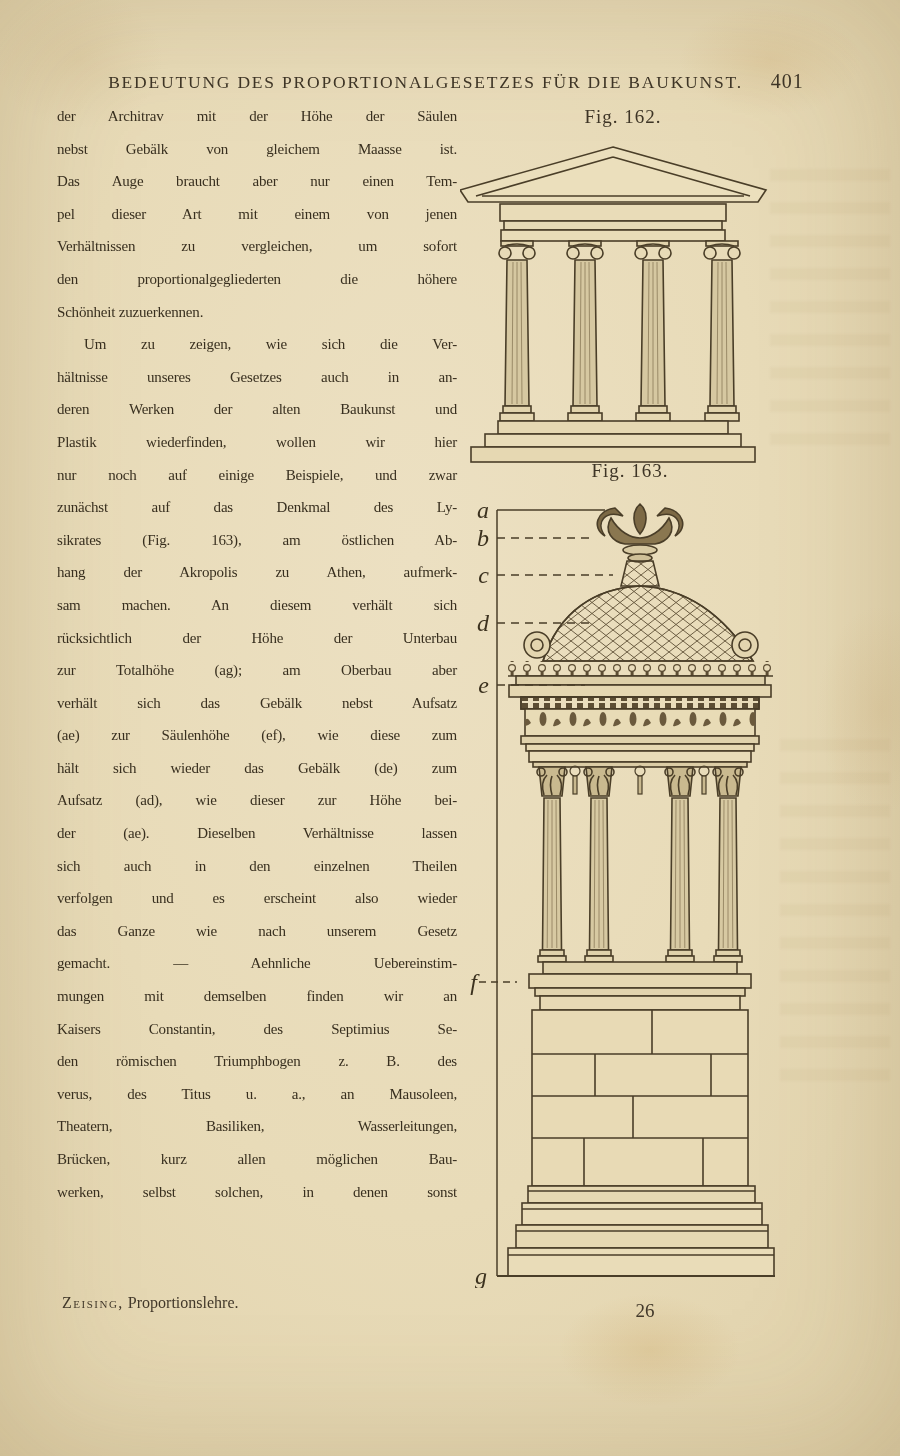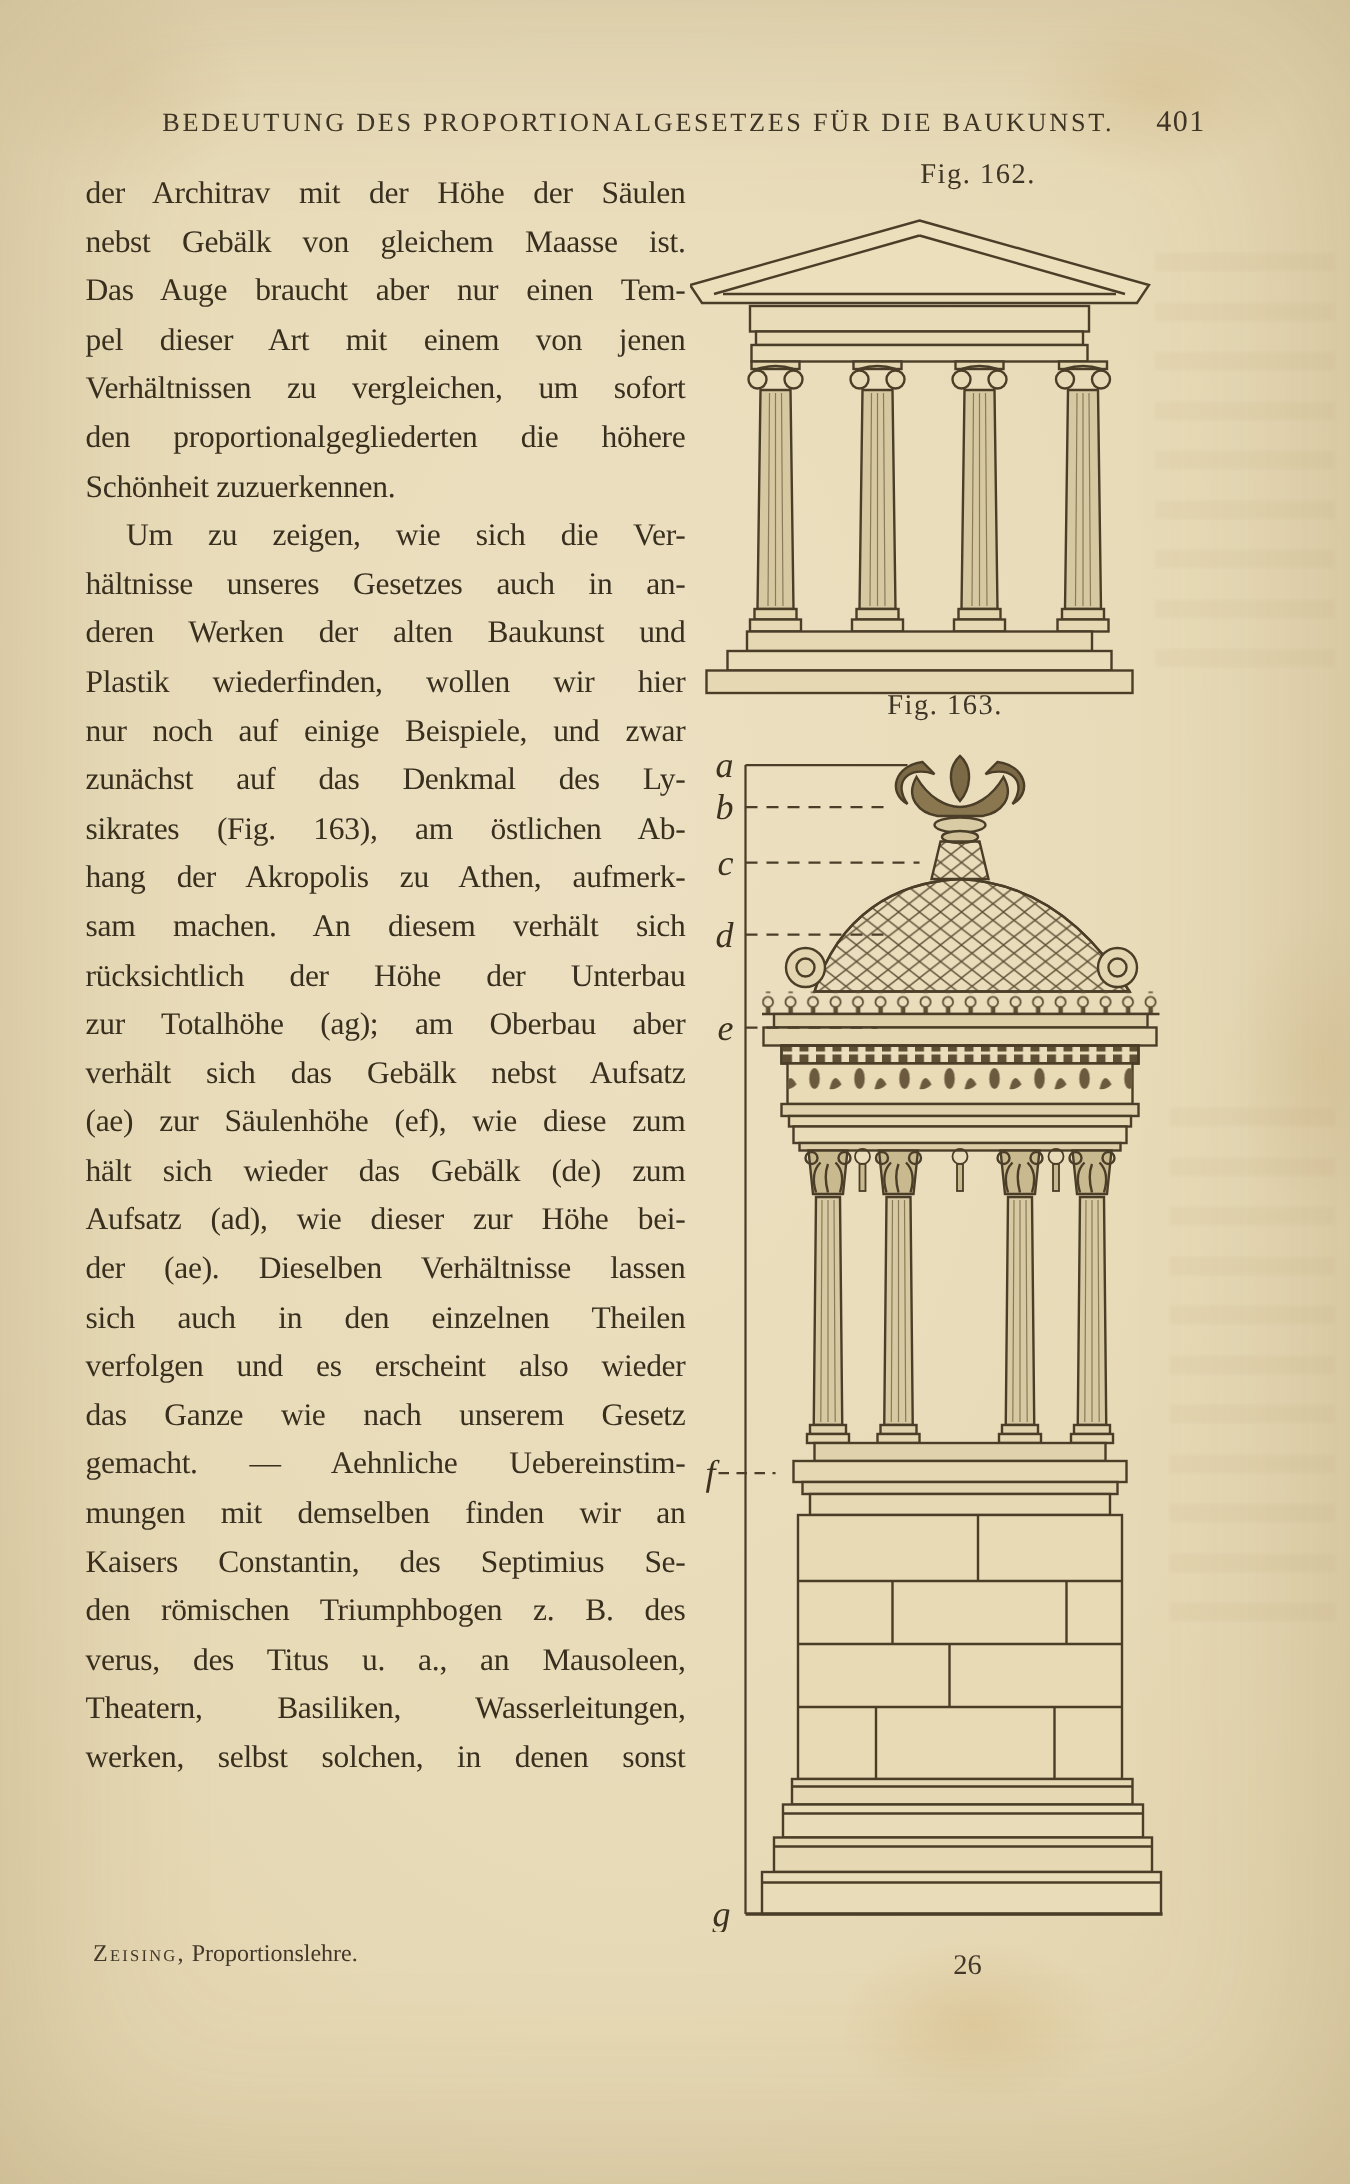--- a/index.html
+++ b/index.html
@@ -34,8 +34,8 @@
   .header .pnum{font-size:20px;letter-spacing:1px;}
 
   .textcol{
-    position:absolute;left:57px;top:112px;width:400px;
-    font-size:21px;line-height:32.6px;letter-spacing:-0.2px;color:#382f1f;
+    position:absolute;left:57px;top:100px;width:400px;
+    font-size:15px;line-height:32.6px;letter-spacing:-0.2px;color:#382f1f;
   }
   .line{height:32.6px;text-align:justify;text-align-last:justify;overflow:visible;white-space:nowrap;}
   .line.p-end{text-align-last:left;}

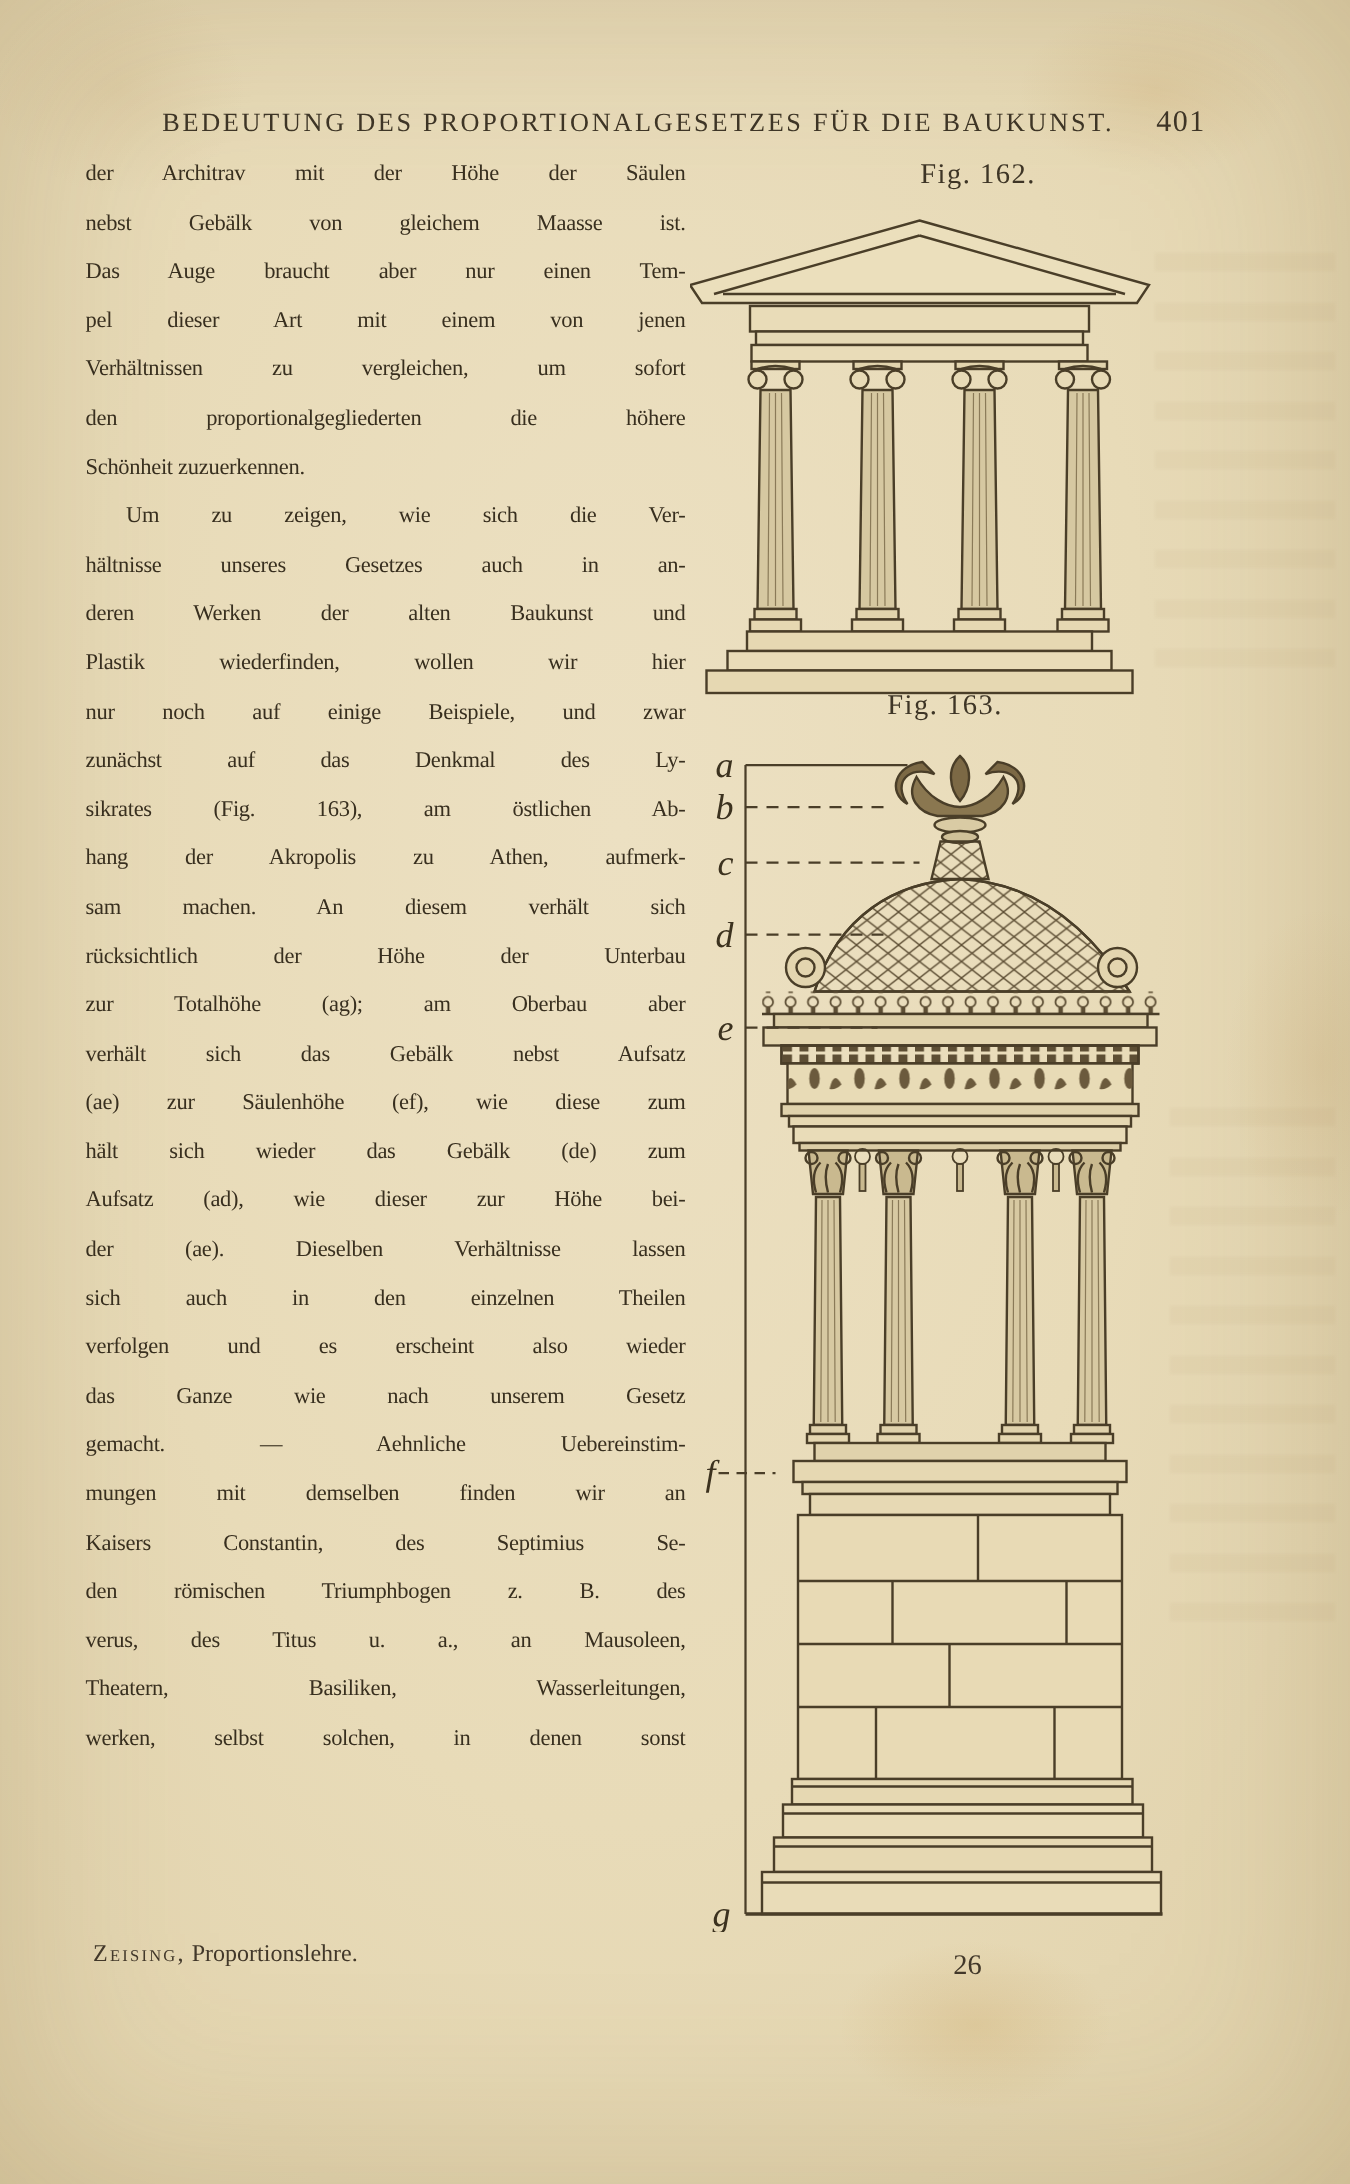--- a/index.html
+++ b/index.html
@@ -43,7 +43,7 @@
 
   .figcap{position:absolute;width:170px;text-align:center;font-size:19px;
           letter-spacing:1px;color:#3e3526;}
-  .cap162{left:567px;top:106px;}
+  .cap162{left:538px;top:106px;}
   .cap163{left:545px;top:460px;}
 
   .sig{position:absolute;left:62px;top:1294px;font-size:16px;color:#42382a;}

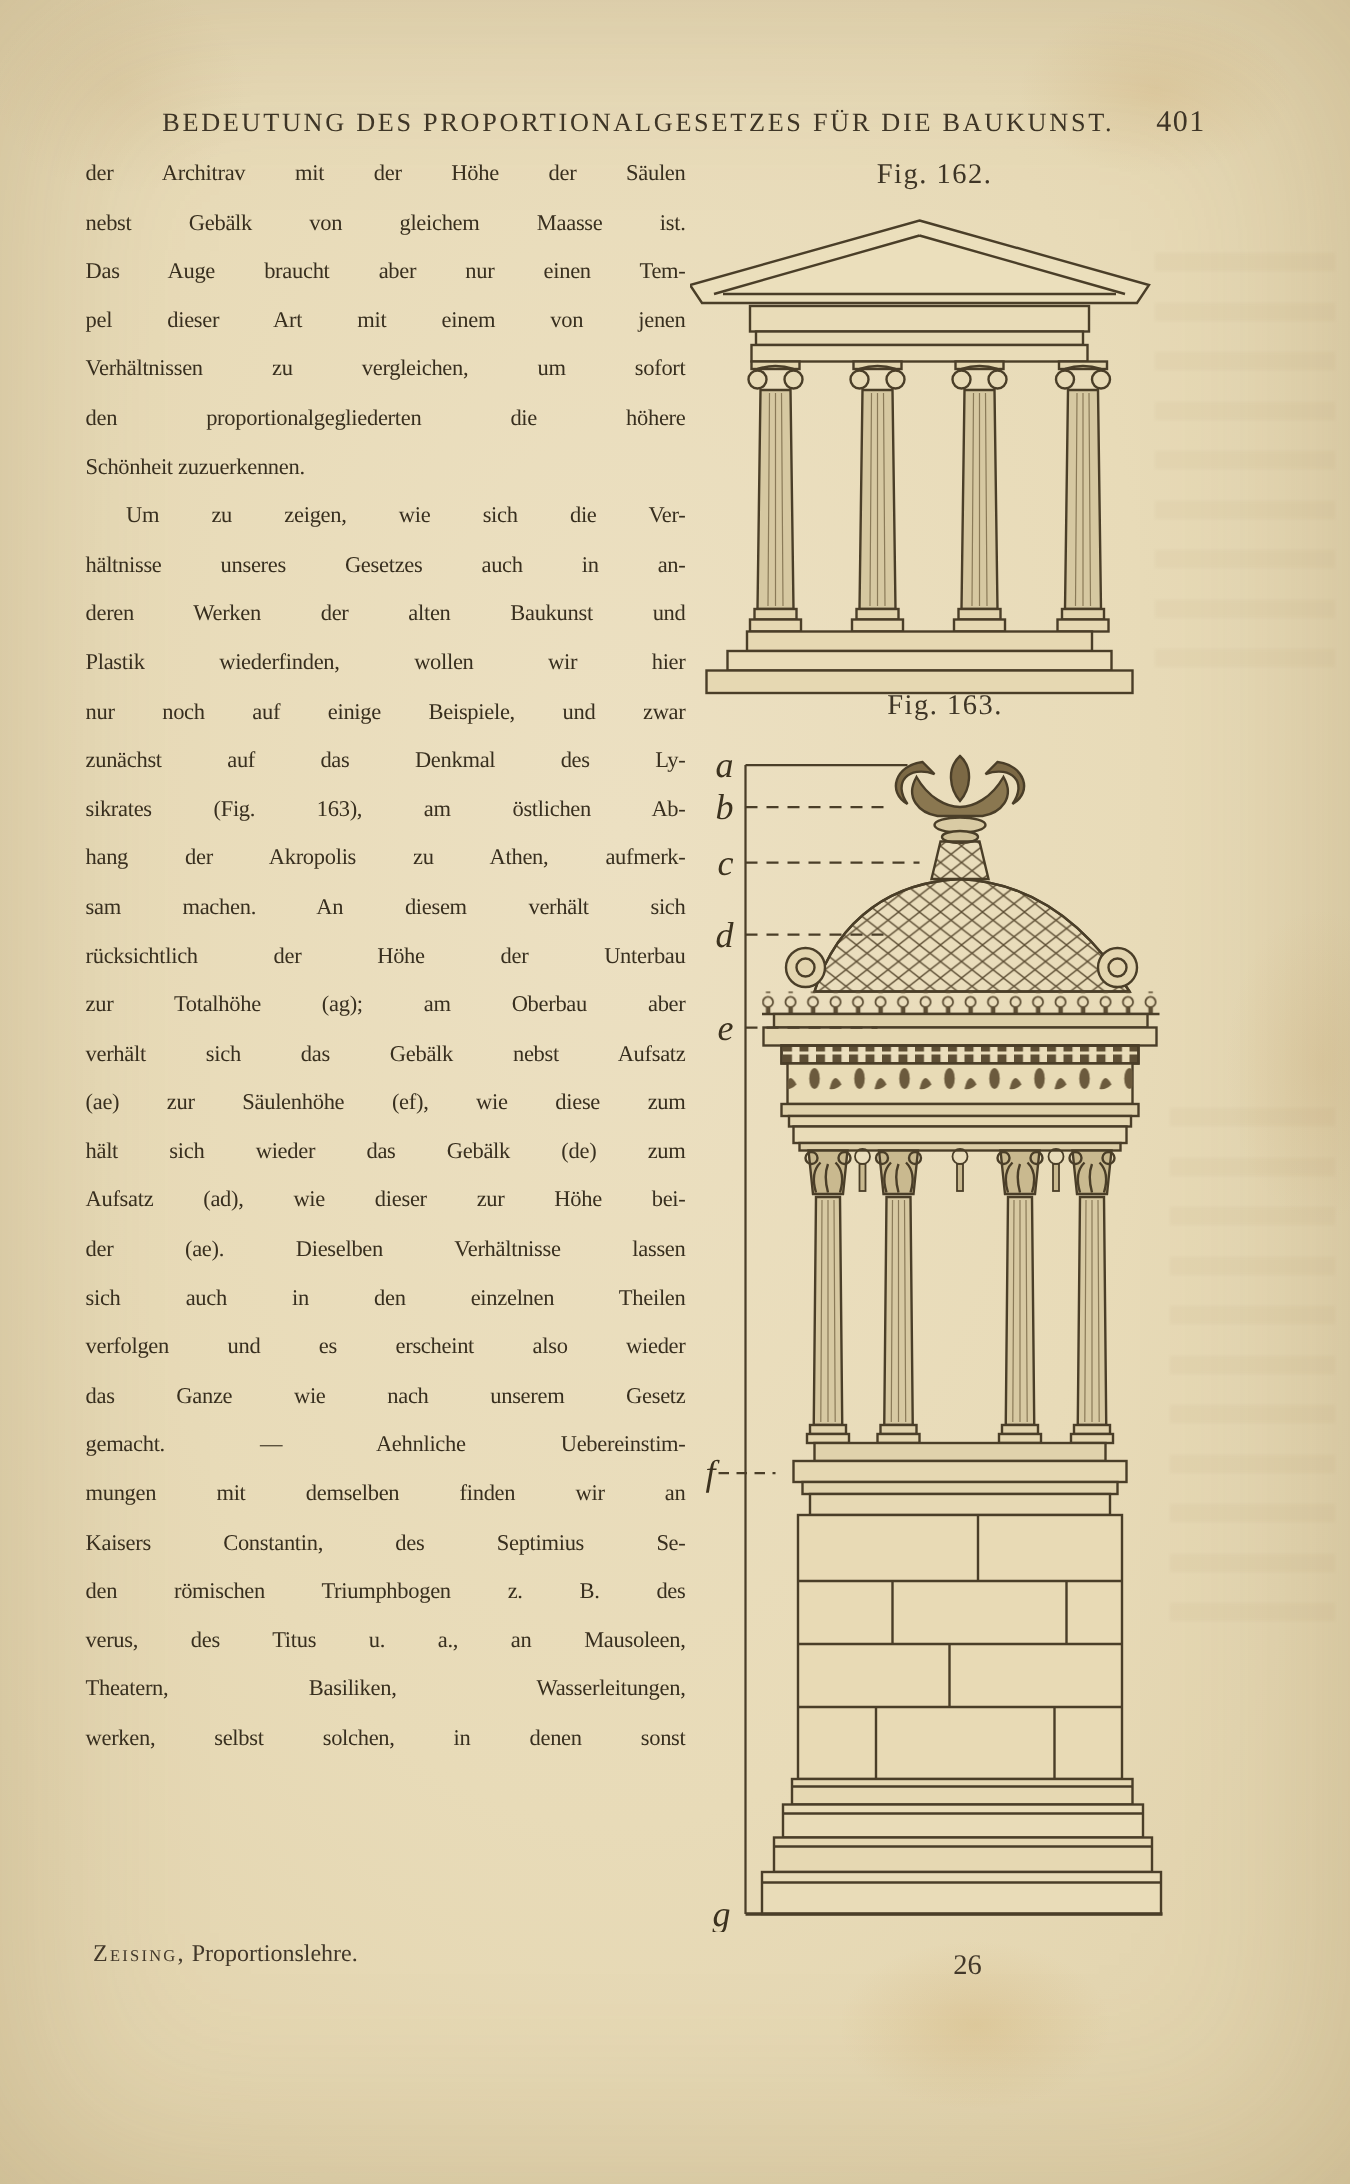--- a/index.html
+++ b/index.html
@@ -102,6 +102,7 @@
     <div class="line">den römischen Triumphbogen z. B. des</div>
     <div class="line">verus, des Titus u. a., an Mausoleen,</div>
     <div class="line">Theatern, Basiliken, Wasserleitungen,</div>
+    <div class="line">Brücken, kurz allen möglichen Bau-</div>
     <div class="line">werken, selbst solchen, in denen sonst</div>
   </div>
 

